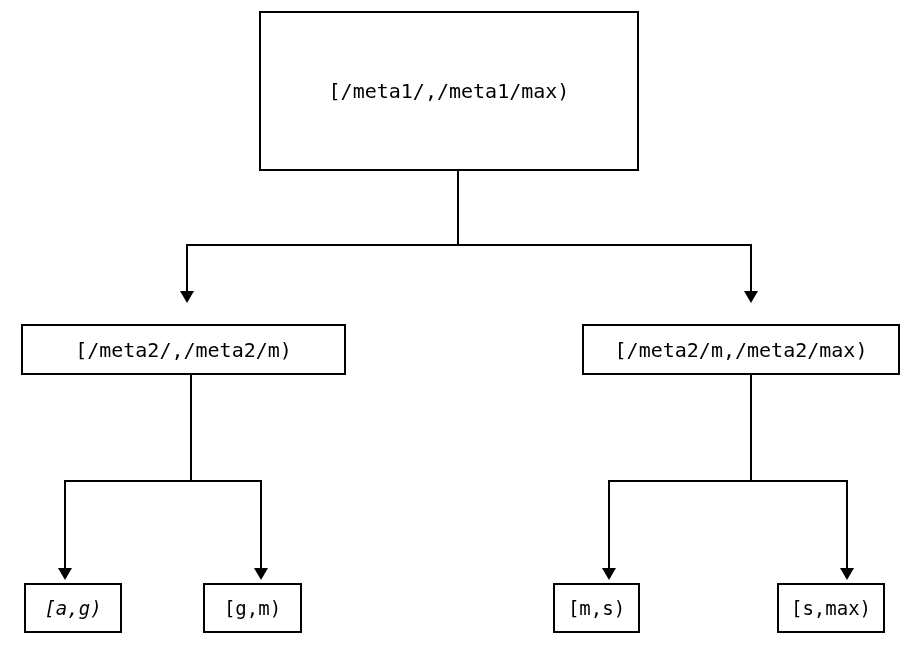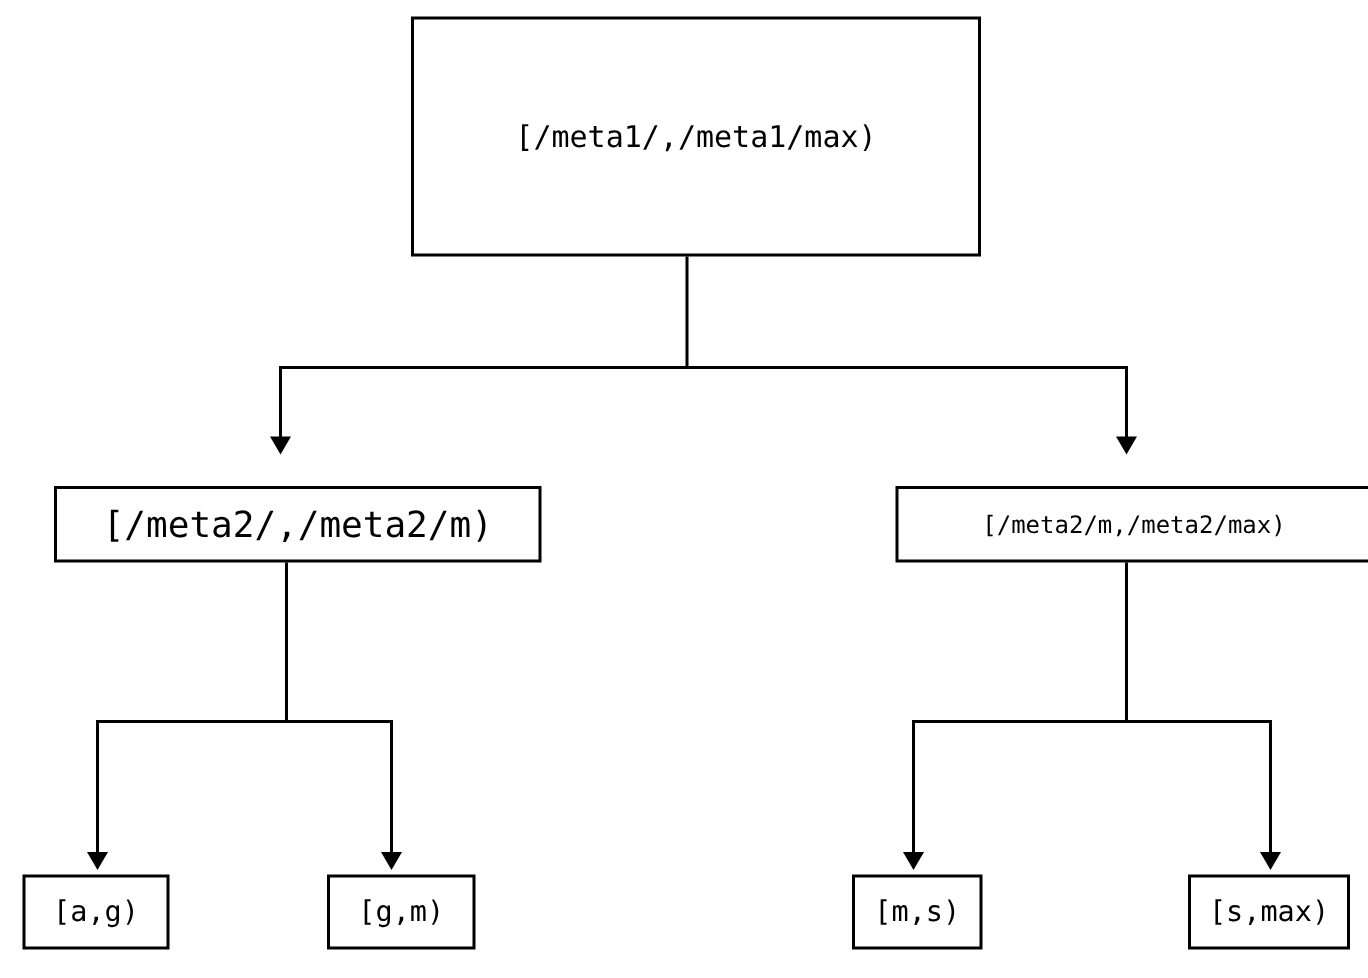--- a/index.html
+++ b/index.html
@@ -28,7 +28,6 @@
     color: #000000;
     letter-spacing: 0px;
     white-space: nowrap;
-    margin-left: 15px;
   }
   .node-root {
     left: 259px;

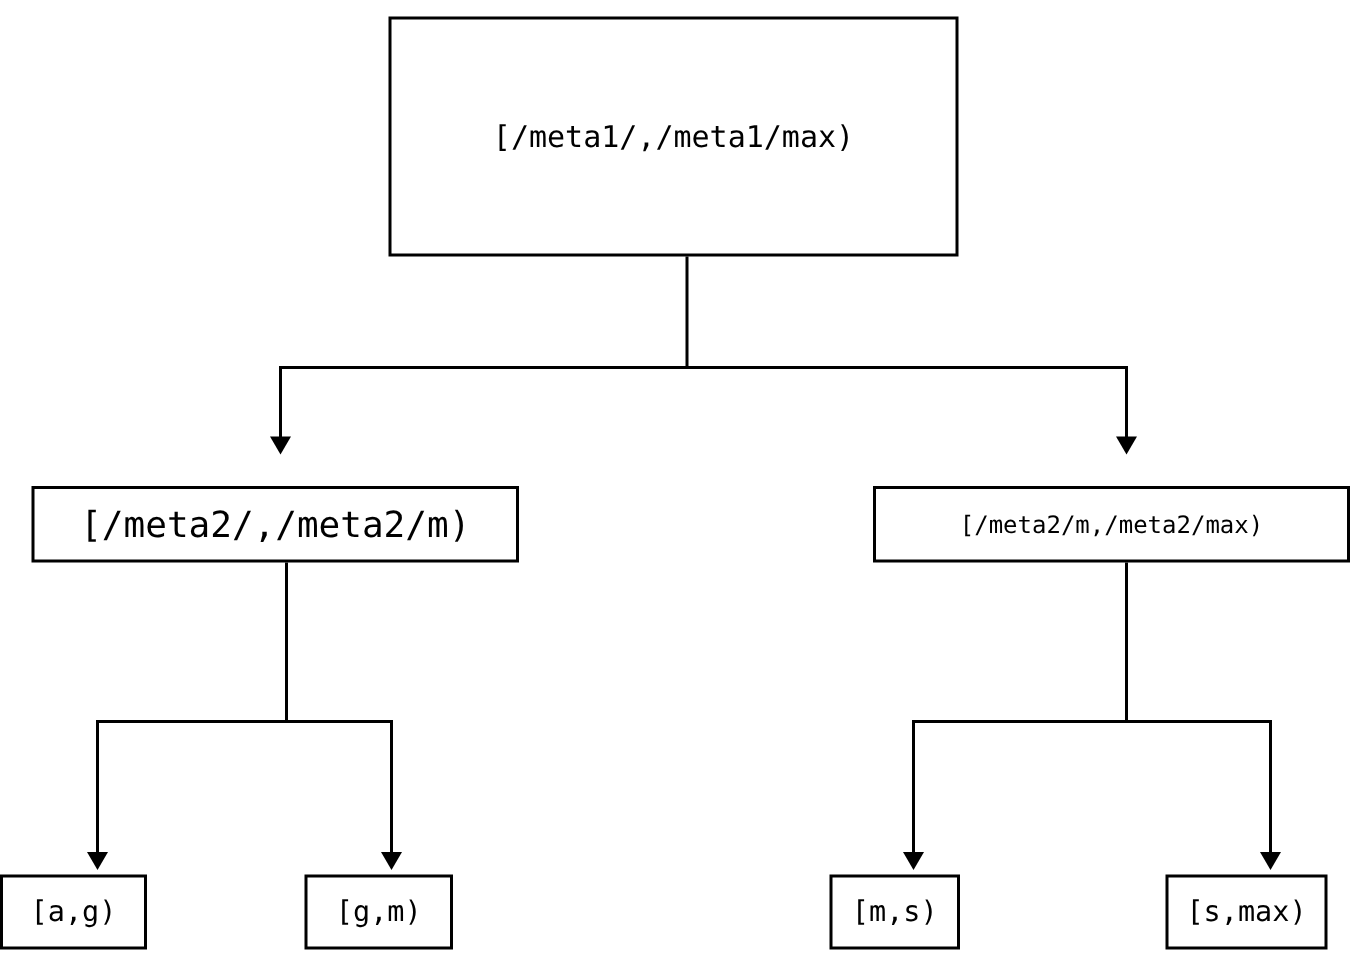--- a/index.html
+++ b/index.html
@@ -41,7 +41,7 @@
     top: 324px;
     width: 325px;
     height: 51px;
-    font-size: 24px;
+    font-size: 20px;
   }
   .node-mid-right {
     left: 582px;

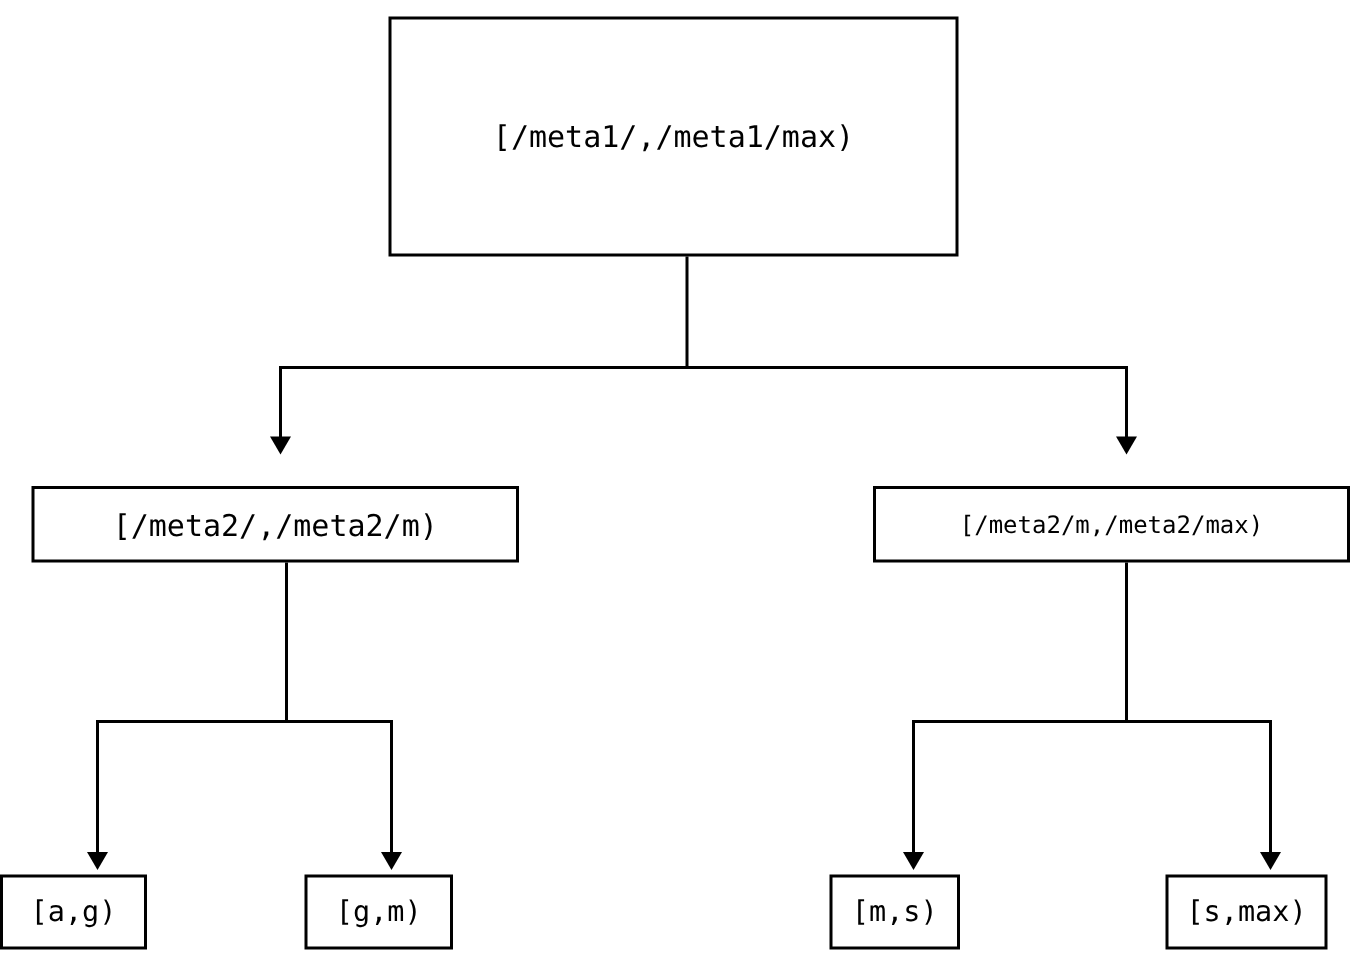--- a/index.html
+++ b/index.html
@@ -48,7 +48,7 @@
     top: 324px;
     width: 318px;
     height: 51px;
-    font-size: 16px;
+    font-size: 20px;
   }
   .node-leaf {
     height: 50px;

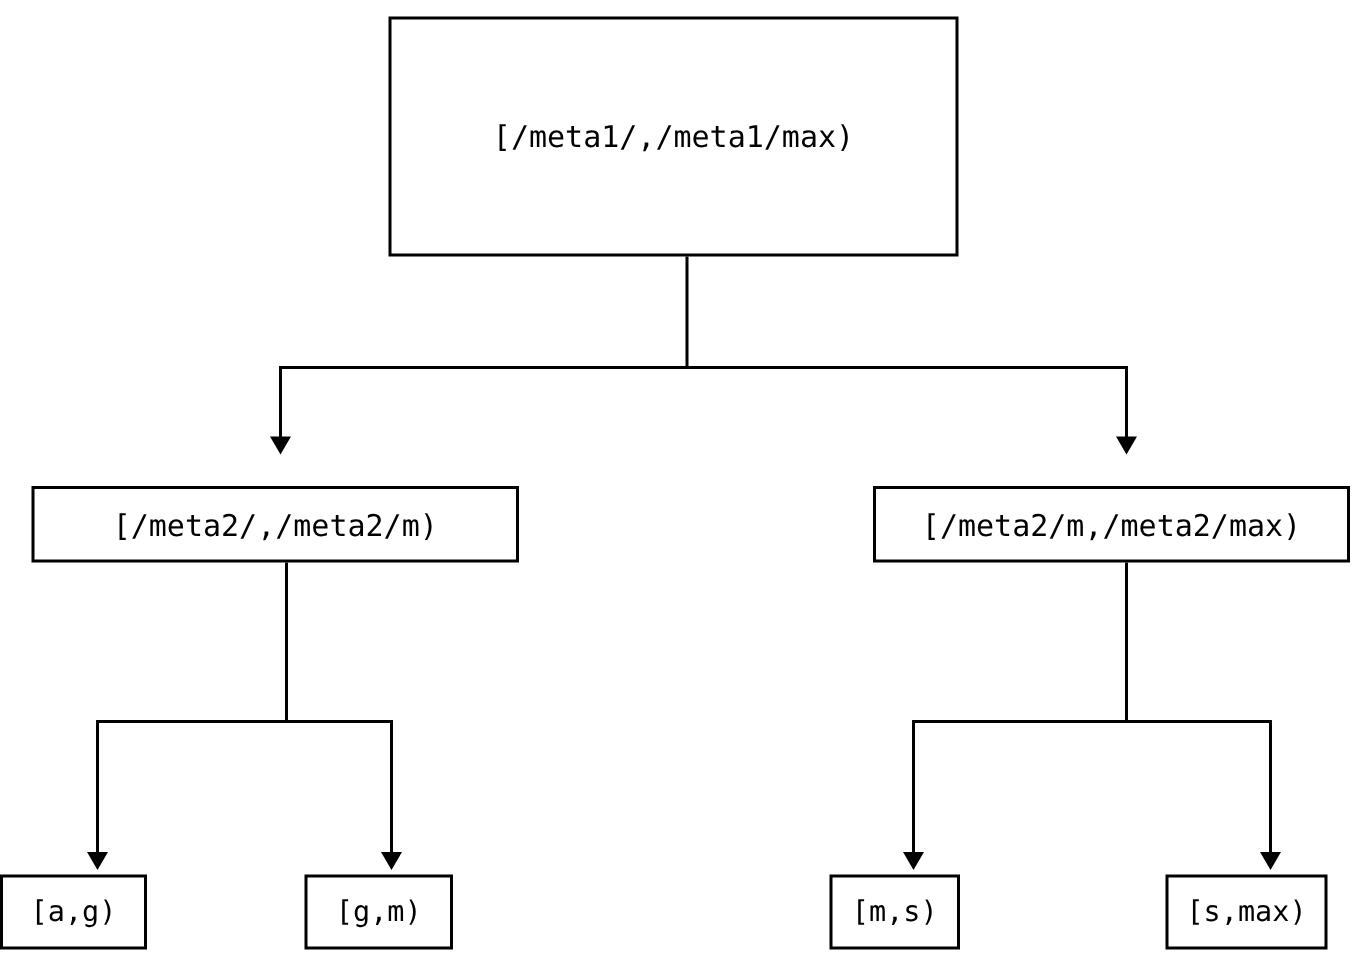--- a/index.html
+++ b/index.html
@@ -55,7 +55,7 @@
     top: 583px;
     font-size: 19px;
   }
-  .leaf-ag   { left: 0;   width: 98px; }
+  .leaf-ag   { left: 24px;   width: 98px; font-style: italic; }
   .leaf-gm   { left: 203px; width: 99px; }
   .leaf-ms   { left: 553px; width: 87px; }
   .leaf-smax { left: 777px; width: 108px; }

